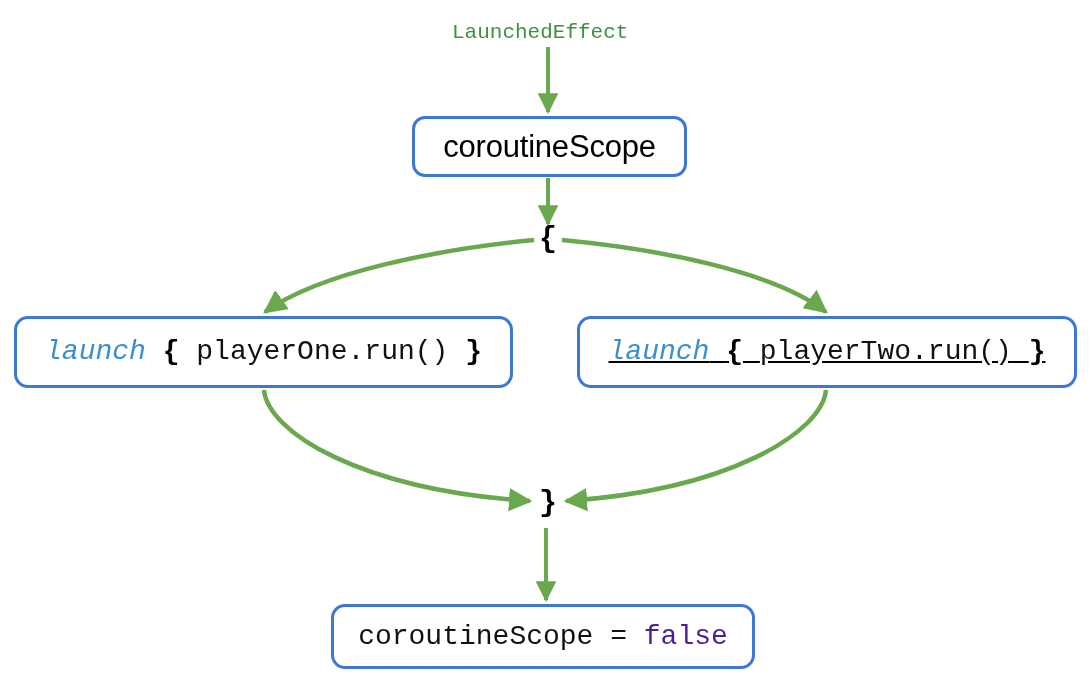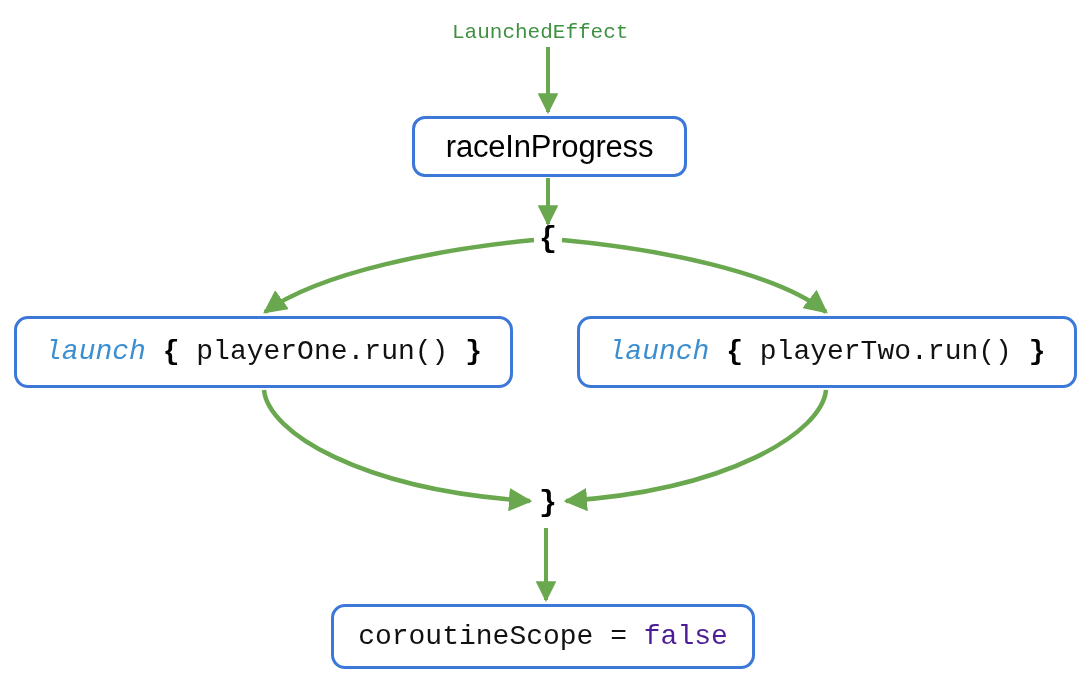--- a/index.html
+++ b/index.html
@@ -165,7 +165,7 @@
   <div class="brace-glyph" id="brace-close">}</div>
 
   <div class="node" id="node-coroutine-scope">
-    <span class="node-label">raceInProgress</span>
+    <span class="node-label">coroutineScope</span>
   </div>
 
   <div class="node" id="node-launch-one">

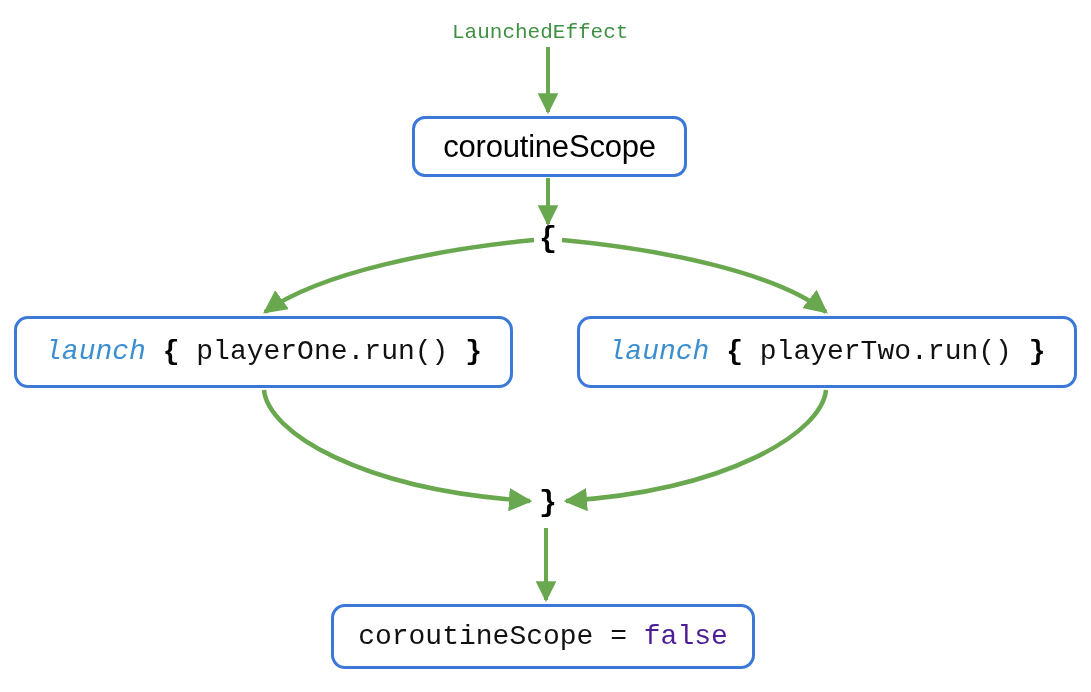--- a/index.html
+++ b/index.html
@@ -72,6 +72,7 @@
     top: 316px;
     width: 500px;
     height: 72px;
+    text-decoration: underline;
   }
   .code-line {
     font-family: "Liberation Mono", monospace;

